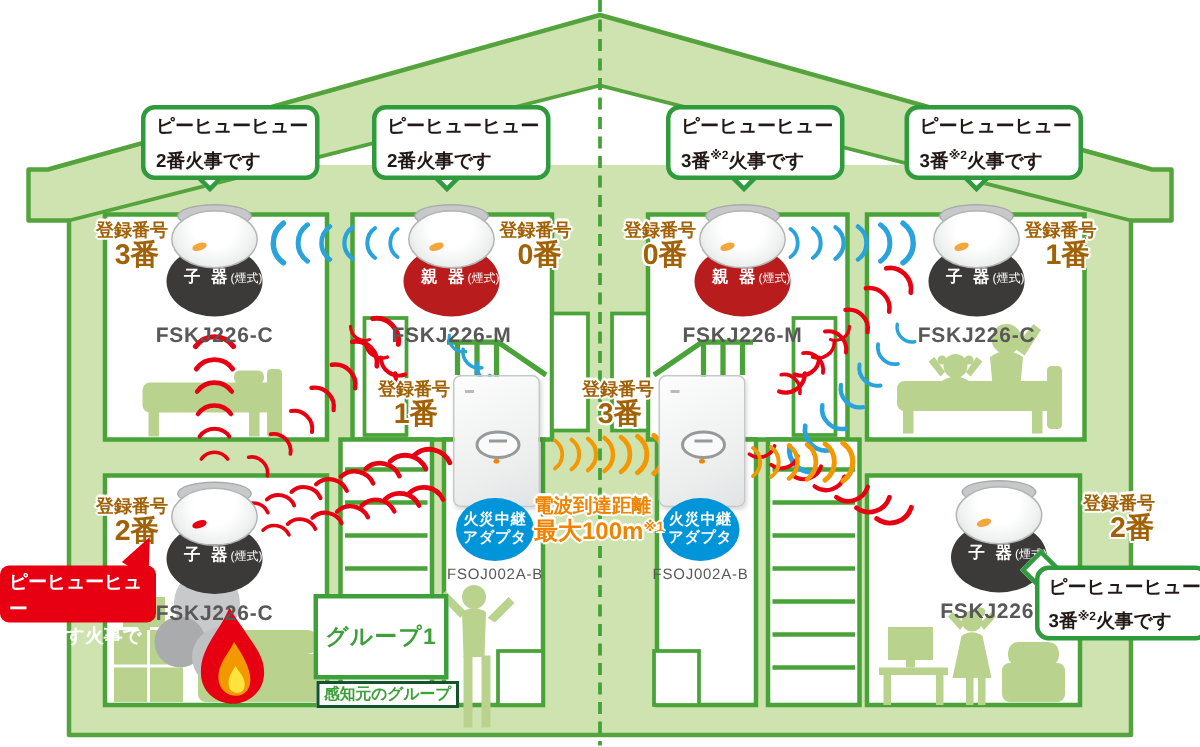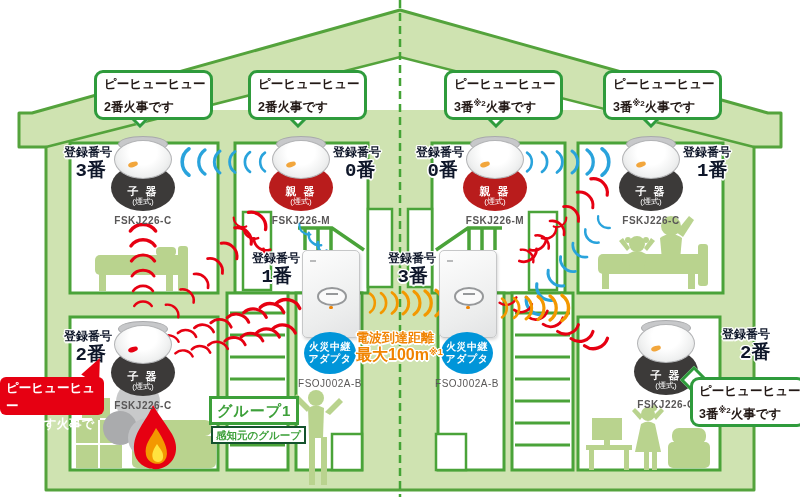--- a/index.html
+++ b/index.html
@@ -29,9 +29,9 @@
      font-size:10px;font-weight:bold;color:#595757;letter-spacing:.5px;}
 
   
-  .reg{position:absolute;color:#0f172a;font-weight:bold;line-height:1.2;z-index:4;
+  .reg{position:absolute;color:#a16207;font-weight:bold;line-height:1.2;z-index:4;
      text-shadow:-1.5px 0 #fff,1.5px 0 #fff,0 -1.5px #fff,0 1.5px #fff,
-                 -1px -1px #fff,1px 1px #fff,-1px 1px #fff,1px -1px #fff;font-family:Liberation Mono, monospace;}
+                 -1px -1px #fff,1px 1px #fff,-1px 1px #fff,1px -1px #fff;}
   .reg .l1{display:block;font-size:12px;}
   .reg .l2{display:block;font-size:19px;}
   .r-al{text-align:right;}

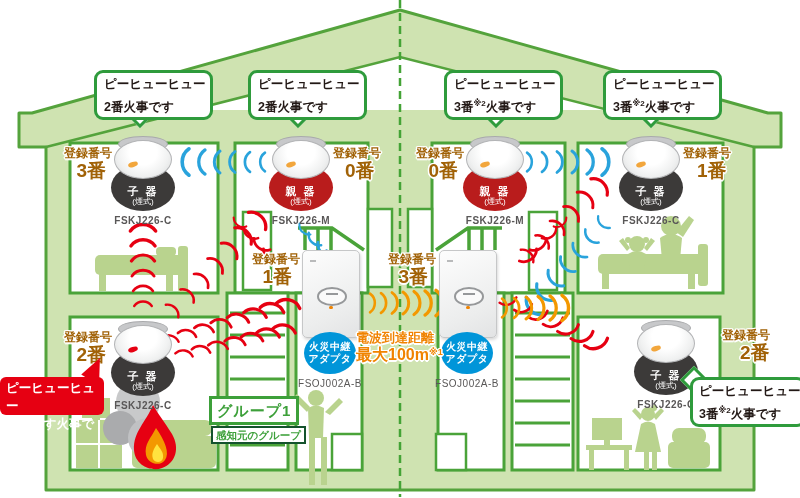--- a/index.html
+++ b/index.html
@@ -10,7 +10,7 @@
   
   .det{position:absolute;width:58px;z-index:5;}
   .det .badge{position:absolute;left:-3px;top:28px;width:64px;height:47px;border-radius:50%;
-     color:#fff;display:flex;flex-direction:column;align-items:center;justify-content:flex-end;
+     color:#fff;display:flex;flex-direction:row;align-items:center;justify-content:flex-end;
      padding-bottom:5px;box-sizing:border-box;z-index:1;}
   .badge.child{background:#3c3a39;}
   .badge.parent{background:#b91c1c;}

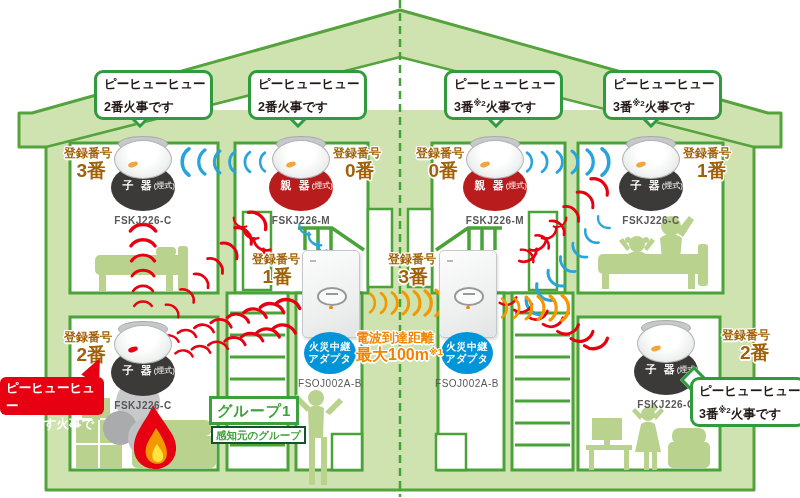--- a/index.html
+++ b/index.html
@@ -26,7 +26,7 @@
      background:#f2a63c;transform:rotate(-18deg);}
   .det .led.fire{background:#e60012;}
   .det .model{position:absolute;left:-21px;top:79px;width:100px;text-align:center;
-     font-size:10px;font-weight:bold;color:#595757;letter-spacing:.5px;}
+     font-size:14px;font-weight:bold;color:#595757;letter-spacing:.5px;}
 
   
   .reg{position:absolute;color:#a16207;font-weight:bold;line-height:1.2;z-index:4;

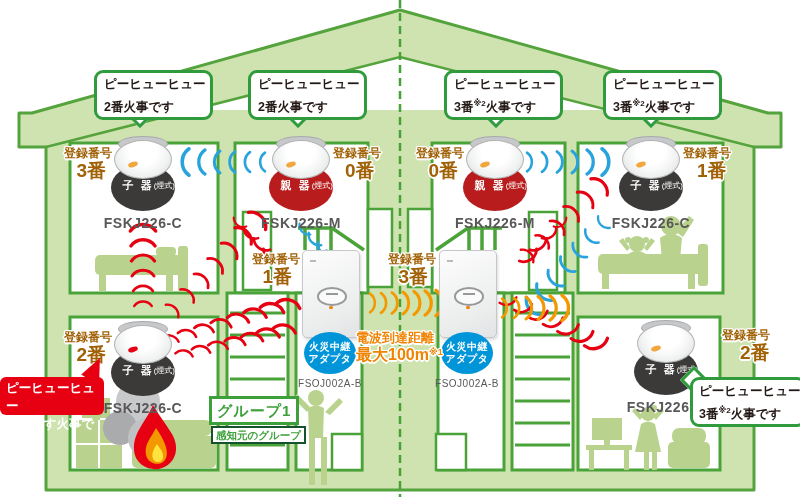--- a/index.html
+++ b/index.html
@@ -81,7 +81,7 @@
      line-height:1.15;z-index:6;
      text-shadow:-1.5px 0 #fff,1.5px 0 #fff,0 -1.5px #fff,0 1.5px #fff,
                  -1px -1px #fff,1px 1px #fff,-1px 1px #fff,1px -1px #fff;}
-  .range .r1{display:block;font-size:13px;}
+  .range .r1{display:block;font-size:13px;font-family:Liberation Mono, monospace;}
   .range .r2{display:block;font-size:16px;}
   .range .sup{font-size:9px;vertical-align:5px;}
 </style>

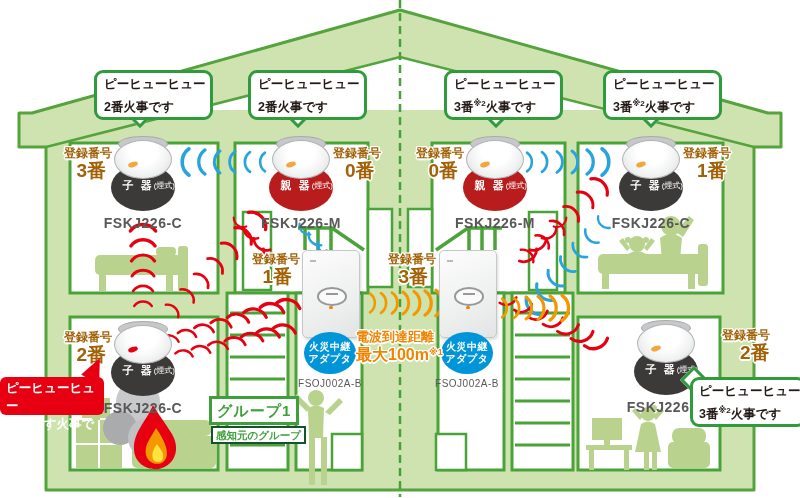--- a/index.html
+++ b/index.html
@@ -72,7 +72,7 @@
   
   .grp{position:absolute;z-index:6;}
   .grp-t{display:inline-block;background:#fff;border:3px solid #3da03a;color:#3da03a;
-     font-size:15px;font-weight:bold;padding:2px 5px;line-height:19px;letter-spacing:1px;}
+     font-size:15px;font-weight:bold;padding:16px 5px;line-height:19px;letter-spacing:1px;}
   .grp-s{display:inline-block;background:#fff;border:2px solid #14532d;color:#3da03a;
      font-size:10.5px;font-weight:bold;padding:0 3px;line-height:14px;margin:1px 0 0 2px;}
 

